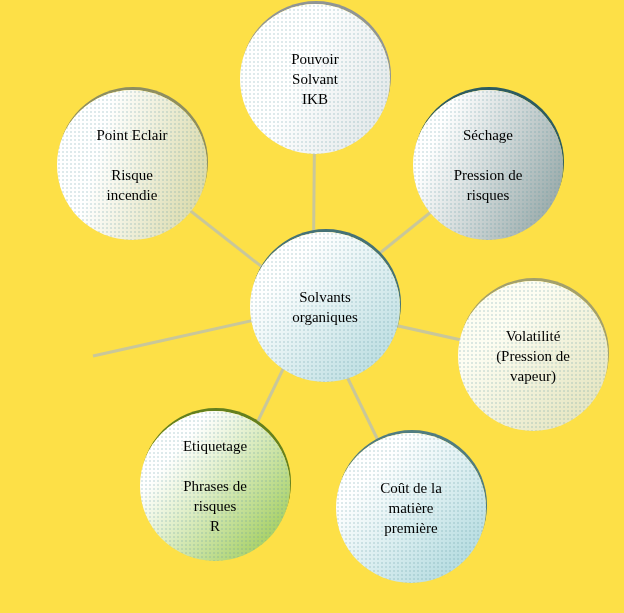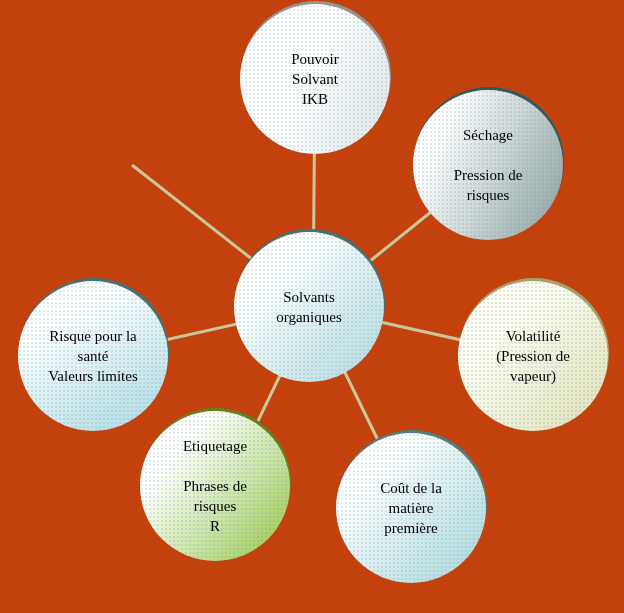--- a/index.html
+++ b/index.html
@@ -12,7 +12,7 @@
     position: relative;
     width: 624px;
     height: 613px;
-    background: #c2410c;
+    background: #fde047;
     overflow: hidden;
   }
   #connector-layer {

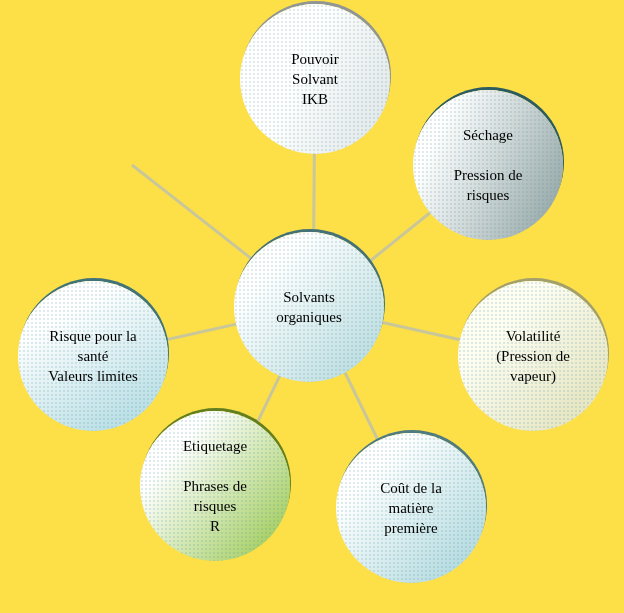--- a/index.html
+++ b/index.html
@@ -107,6 +107,12 @@
 Valeurs limites</div>
   </div>
 
+  <div class="node n-point-eclair">
+    <div class="label">Point Eclair
+
+Risque
+incendie</div>
+  </div>
 
   <div class="node n-center">
     <div class="label">Solvants

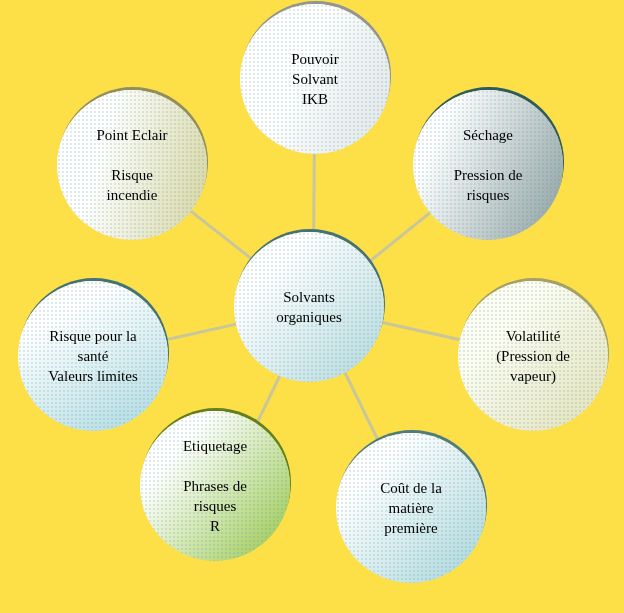--- a/index.html
+++ b/index.html
@@ -51,7 +51,7 @@
   .n-etiquetage  { left: 140px; top: 411px; --ga:130deg; --c1:#ffffff; --c2:#9cca52; --p1:25%; --bc:#64801e; }
   .n-risque      { left: 18px;  top: 281px; --ga:150deg; --c1:#ffffff; --c2:#b0dbe2; --p1:25%; --bc:#41737a; }
   .n-point-eclair{ left: 57px;  top: 90px;  --ga:105deg; --c1:#ffffff; --c2:#d8d8a6; --p1:30%; --bc:#8e8e60; }
-  .n-center      { left: 234px; top: 232px; --ga:135deg; --c1:#ffffff; --c2:#b5dade; --p1:25%; --bc:#457276; }
+  .n-center      { left: 250px; top: 232px; --ga:135deg; --c1:#ffffff; --c2:#b5dade; --p1:25%; --bc:#457276; }
 </style>
 </head>
 <body>

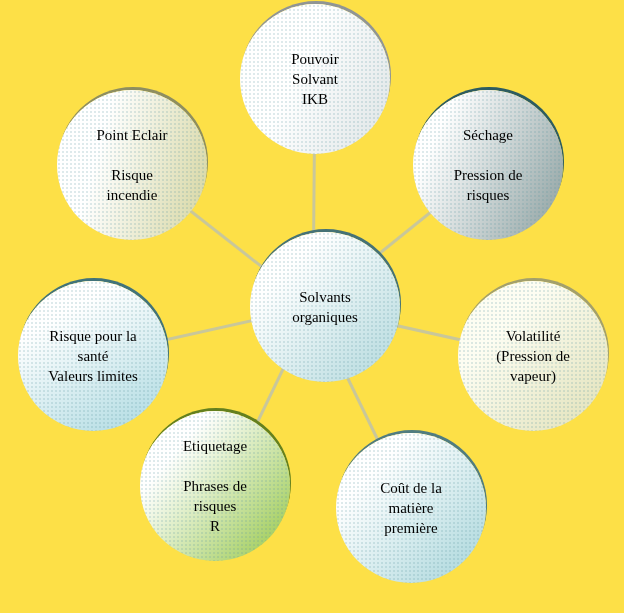--- a/index.html
+++ b/index.html
@@ -101,11 +101,6 @@
 R</div>
   </div>
 
-  <div class="node n-risque">
-    <div class="label">Risque pour la
-santé
-Valeurs limites</div>
-  </div>
 
   <div class="node n-point-eclair">
     <div class="label">Point Eclair

